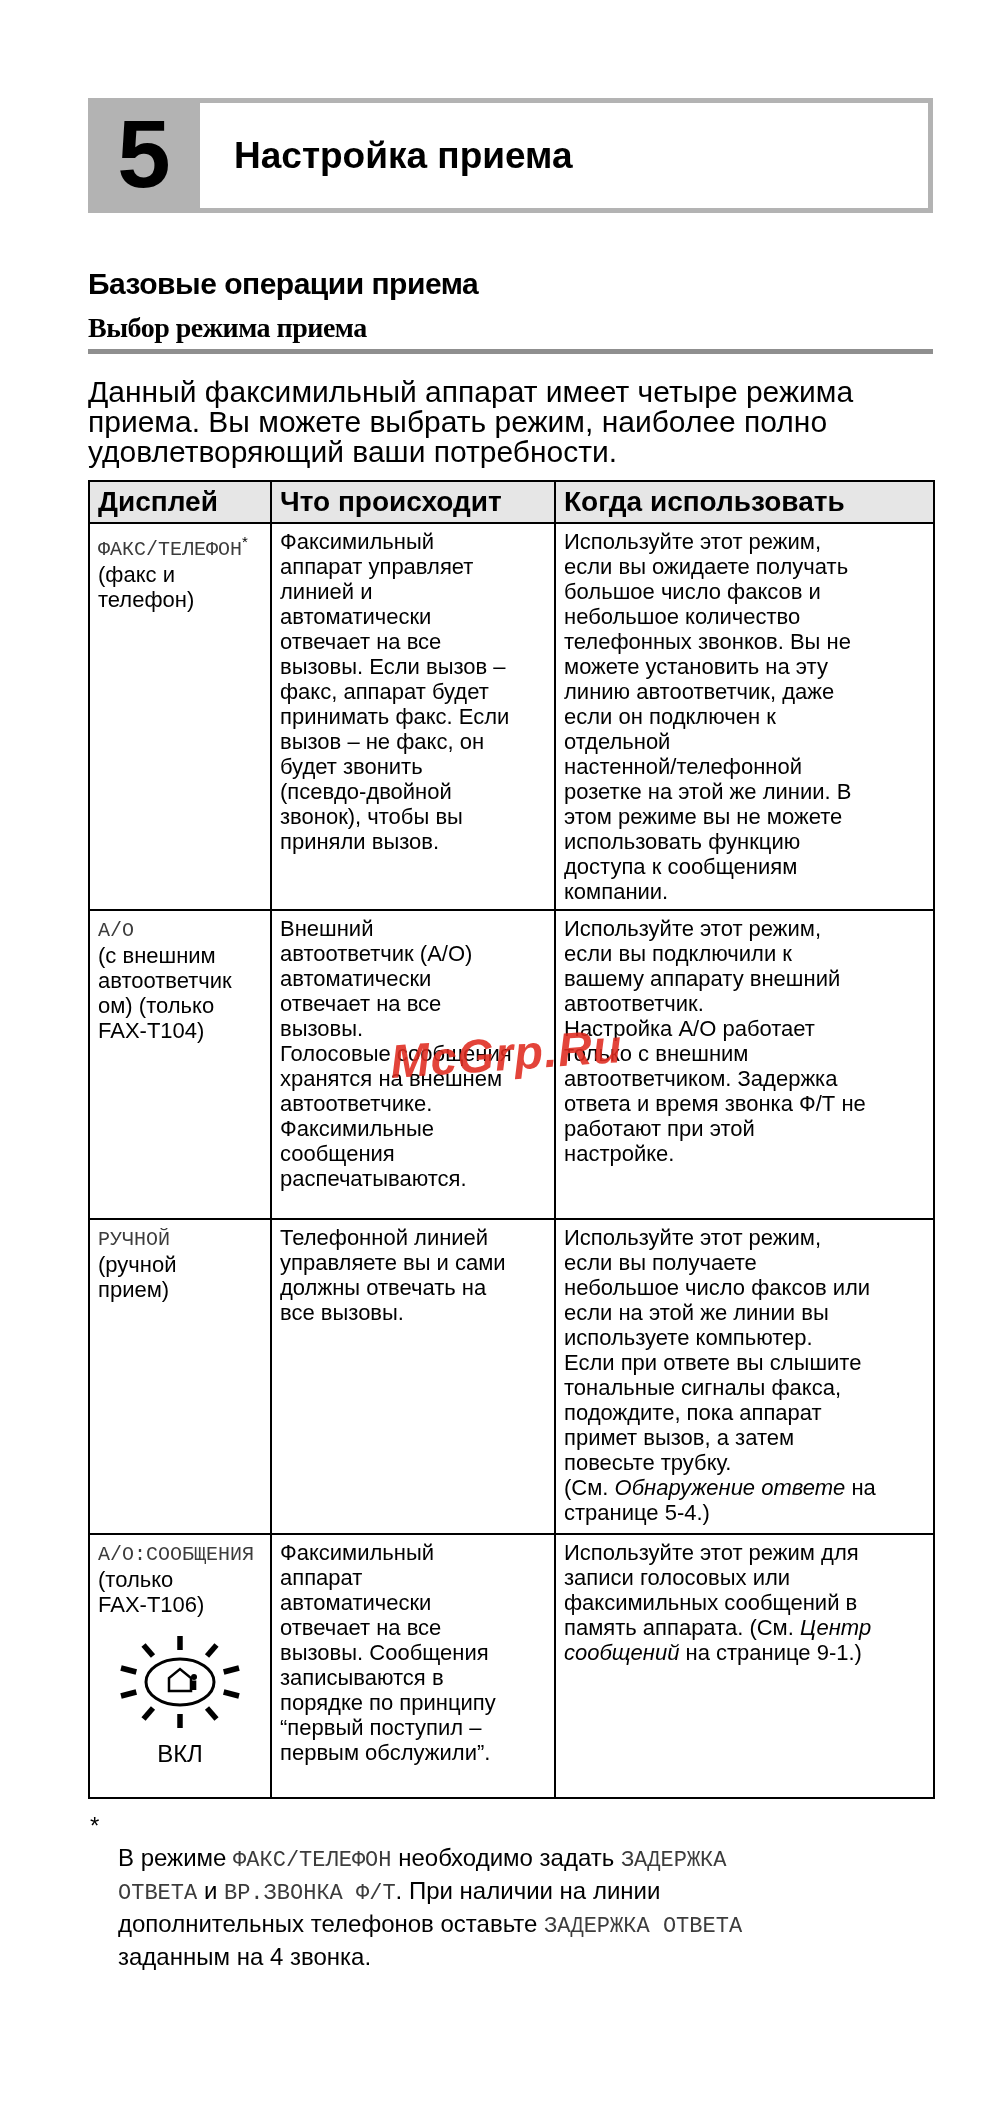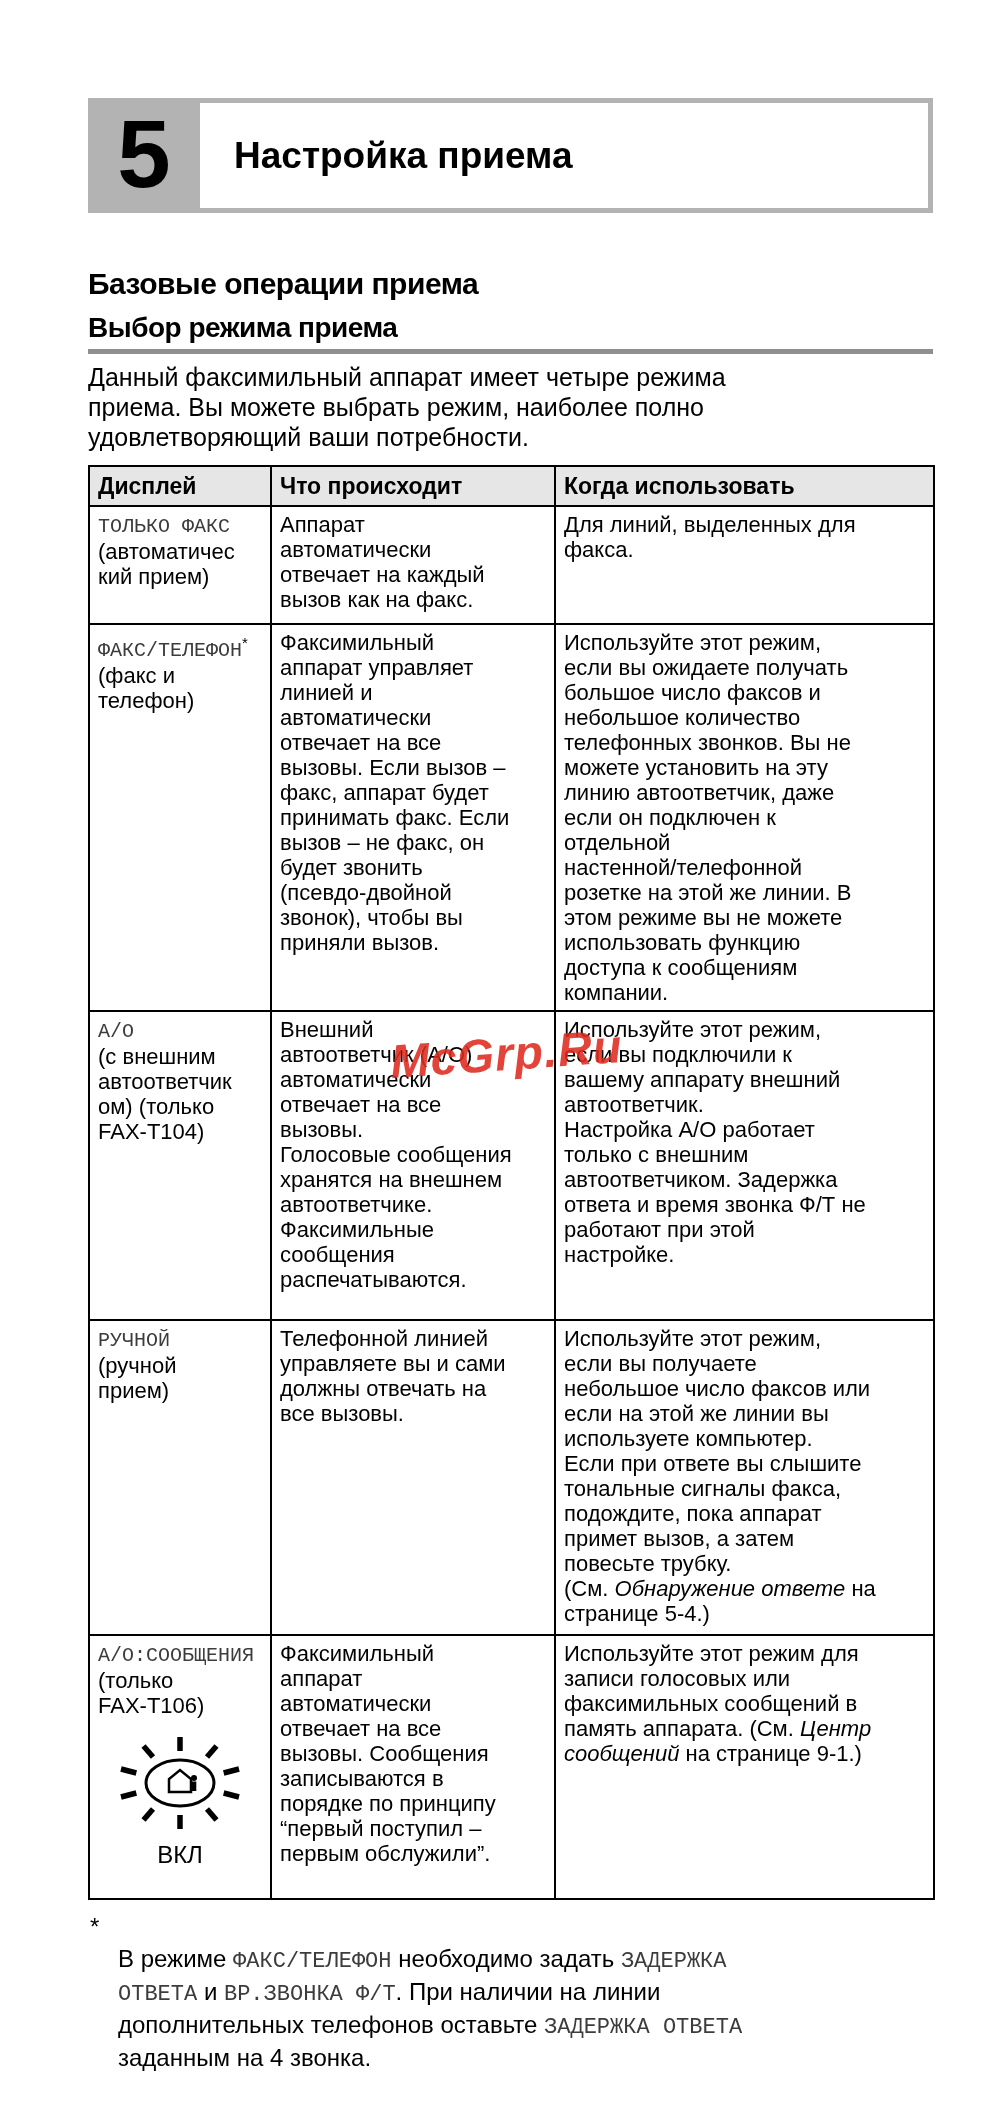--- a/index.html
+++ b/index.html
@@ -28,7 +28,7 @@
 
   
   .h1{font-weight:bold;font-size:30px;line-height:38px;margin-top:52px;letter-spacing:-0.5px;}
-  .h2{font-weight:bold;font-size:28px;line-height:32px;margin-top:9px;letter-spacing:-0.5px;}
+  .h2{font-weight:bold;font-size:28px;line-height:32px;margin-top:9px;letter-spacing:-0.5px;font-family:Liberation Serif, serif;}
   .rule{height:5px;background:var(--rule);margin-top:5px;}
 
   .intro{font-size:25px;line-height:30px;margin-top:8px;white-space:pre-line;}

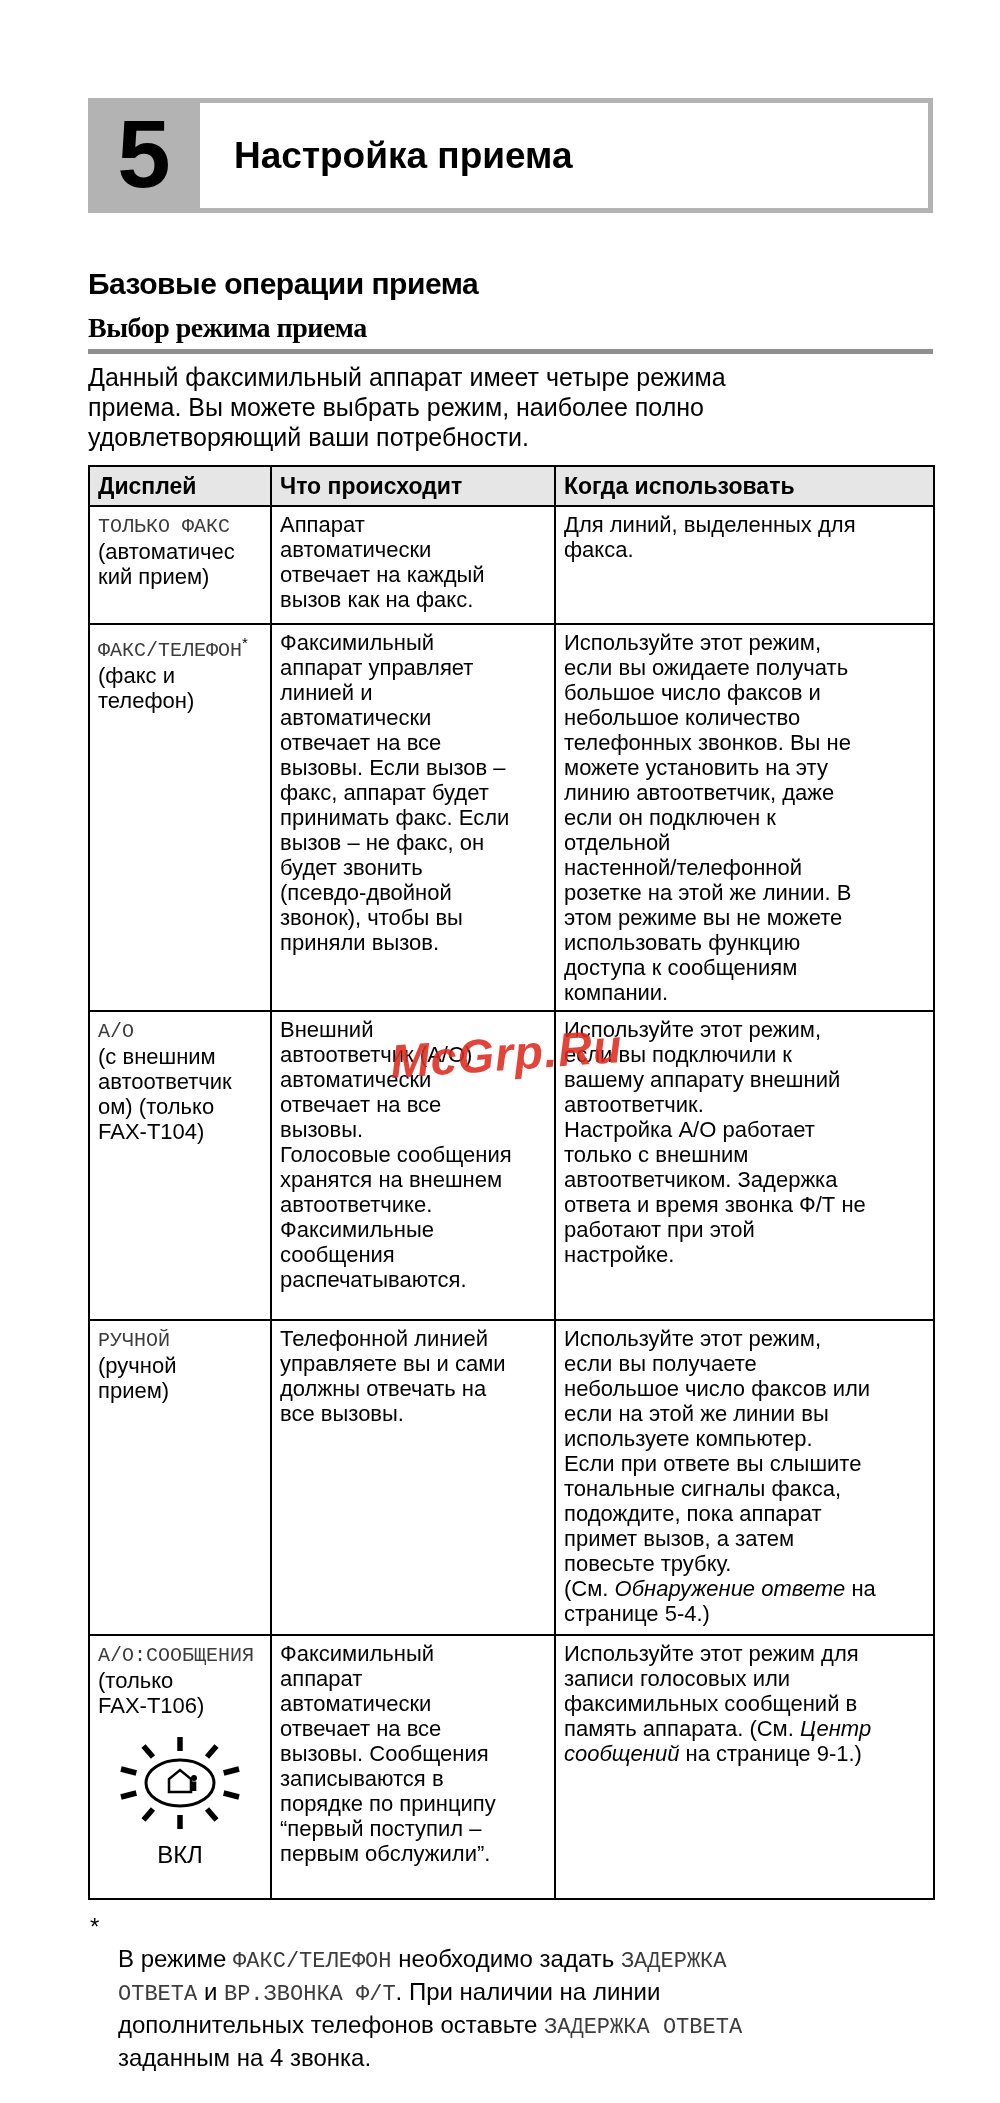--- a/index.html
+++ b/index.html
@@ -31,7 +31,7 @@
   .h2{font-weight:bold;font-size:28px;line-height:32px;margin-top:9px;letter-spacing:-0.5px;font-family:Liberation Serif, serif;}
   .rule{height:5px;background:var(--rule);margin-top:5px;}
 
-  .intro{font-size:25px;line-height:30px;margin-top:8px;white-space:pre-line;}
+  .intro{font-size:30px;line-height:30px;margin-top:23px;white-space:pre-line;}
 
   
   table.modes{border-collapse:collapse;margin-top:13px;table-layout:fixed;width:845px;}

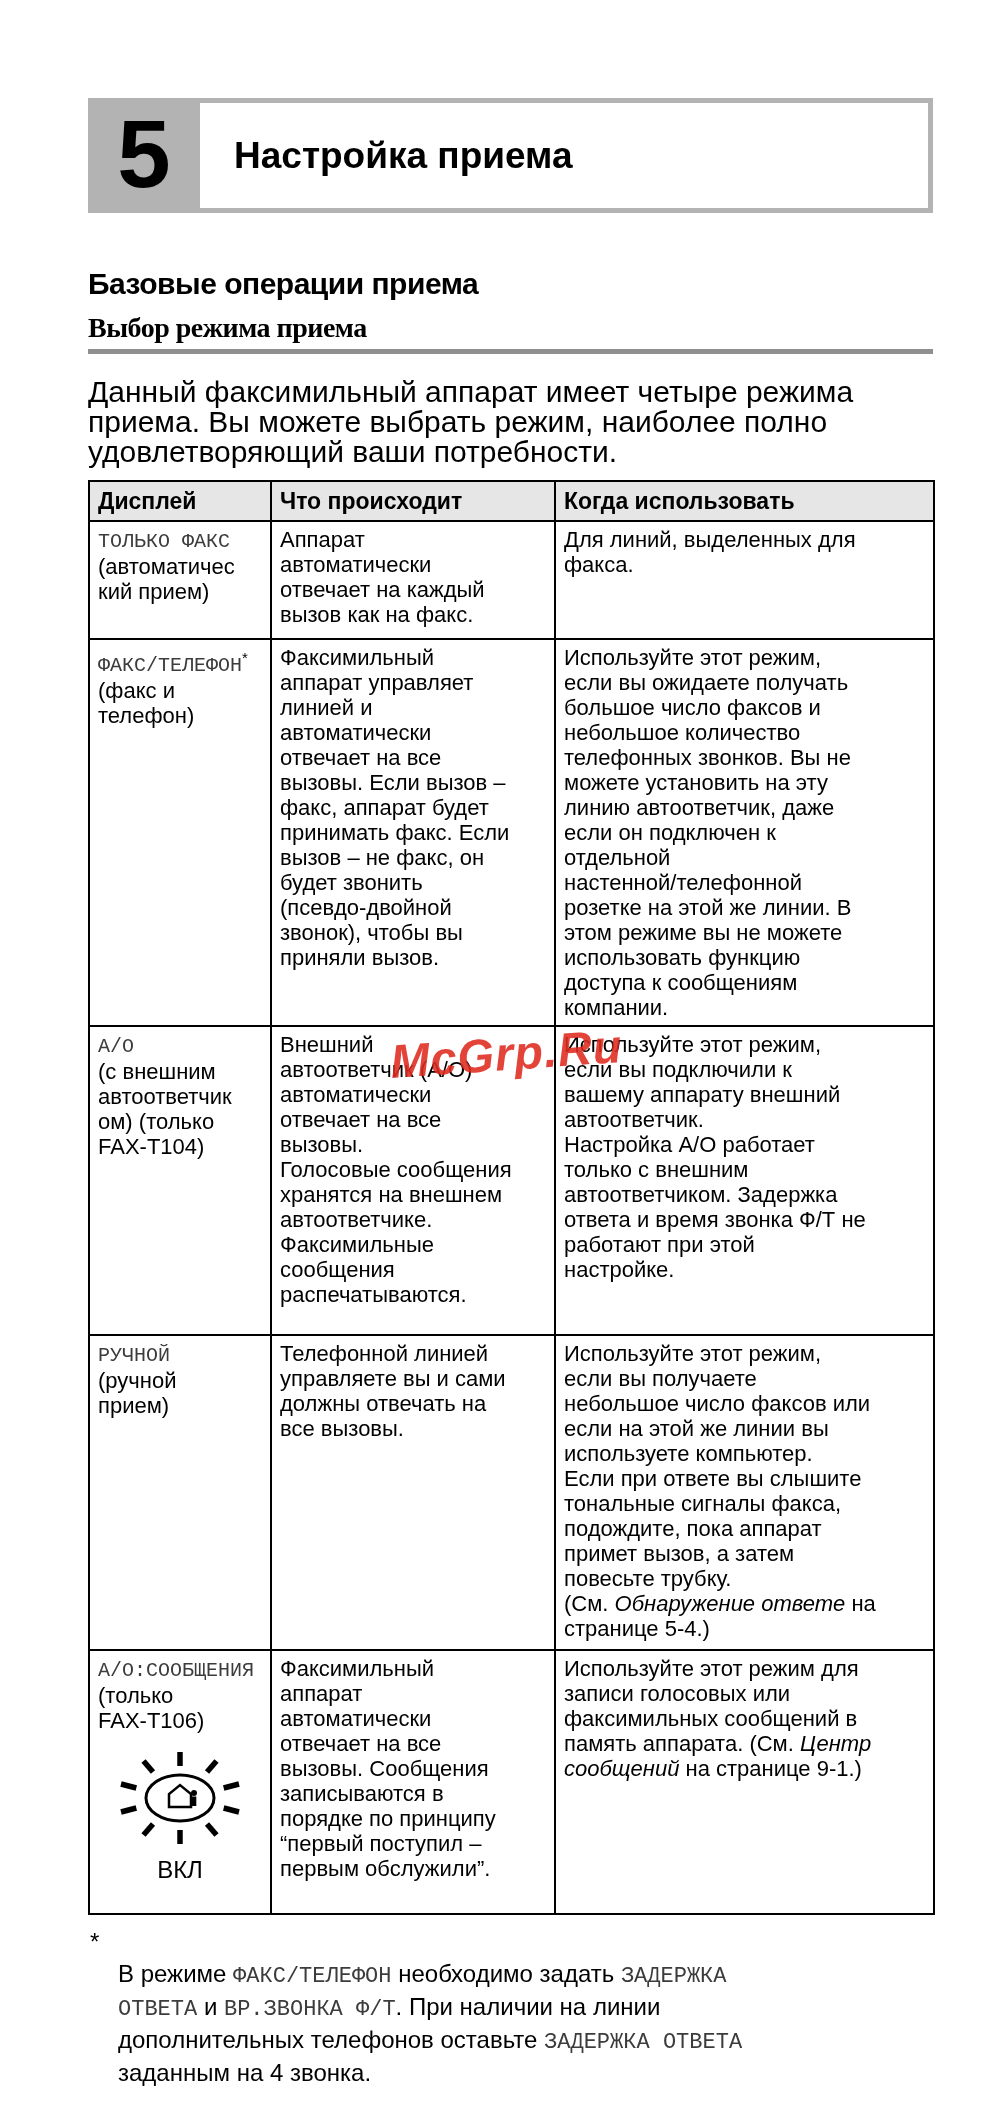--- a/index.html
+++ b/index.html
@@ -37,7 +37,7 @@
   table.modes{border-collapse:collapse;margin-top:13px;table-layout:fixed;width:845px;}
   table.modes, table.modes th, table.modes td{border:2px solid #000;}
   table.modes th{
-    background:var(--header-bg);font-size:23px;font-weight:bold;text-align:left;
+    background:var(--header-bg);font-size:28px;font-weight:bold;text-align:left;
     padding:4px 8px;height:40px;vertical-align:middle;
   }
   table.modes td{

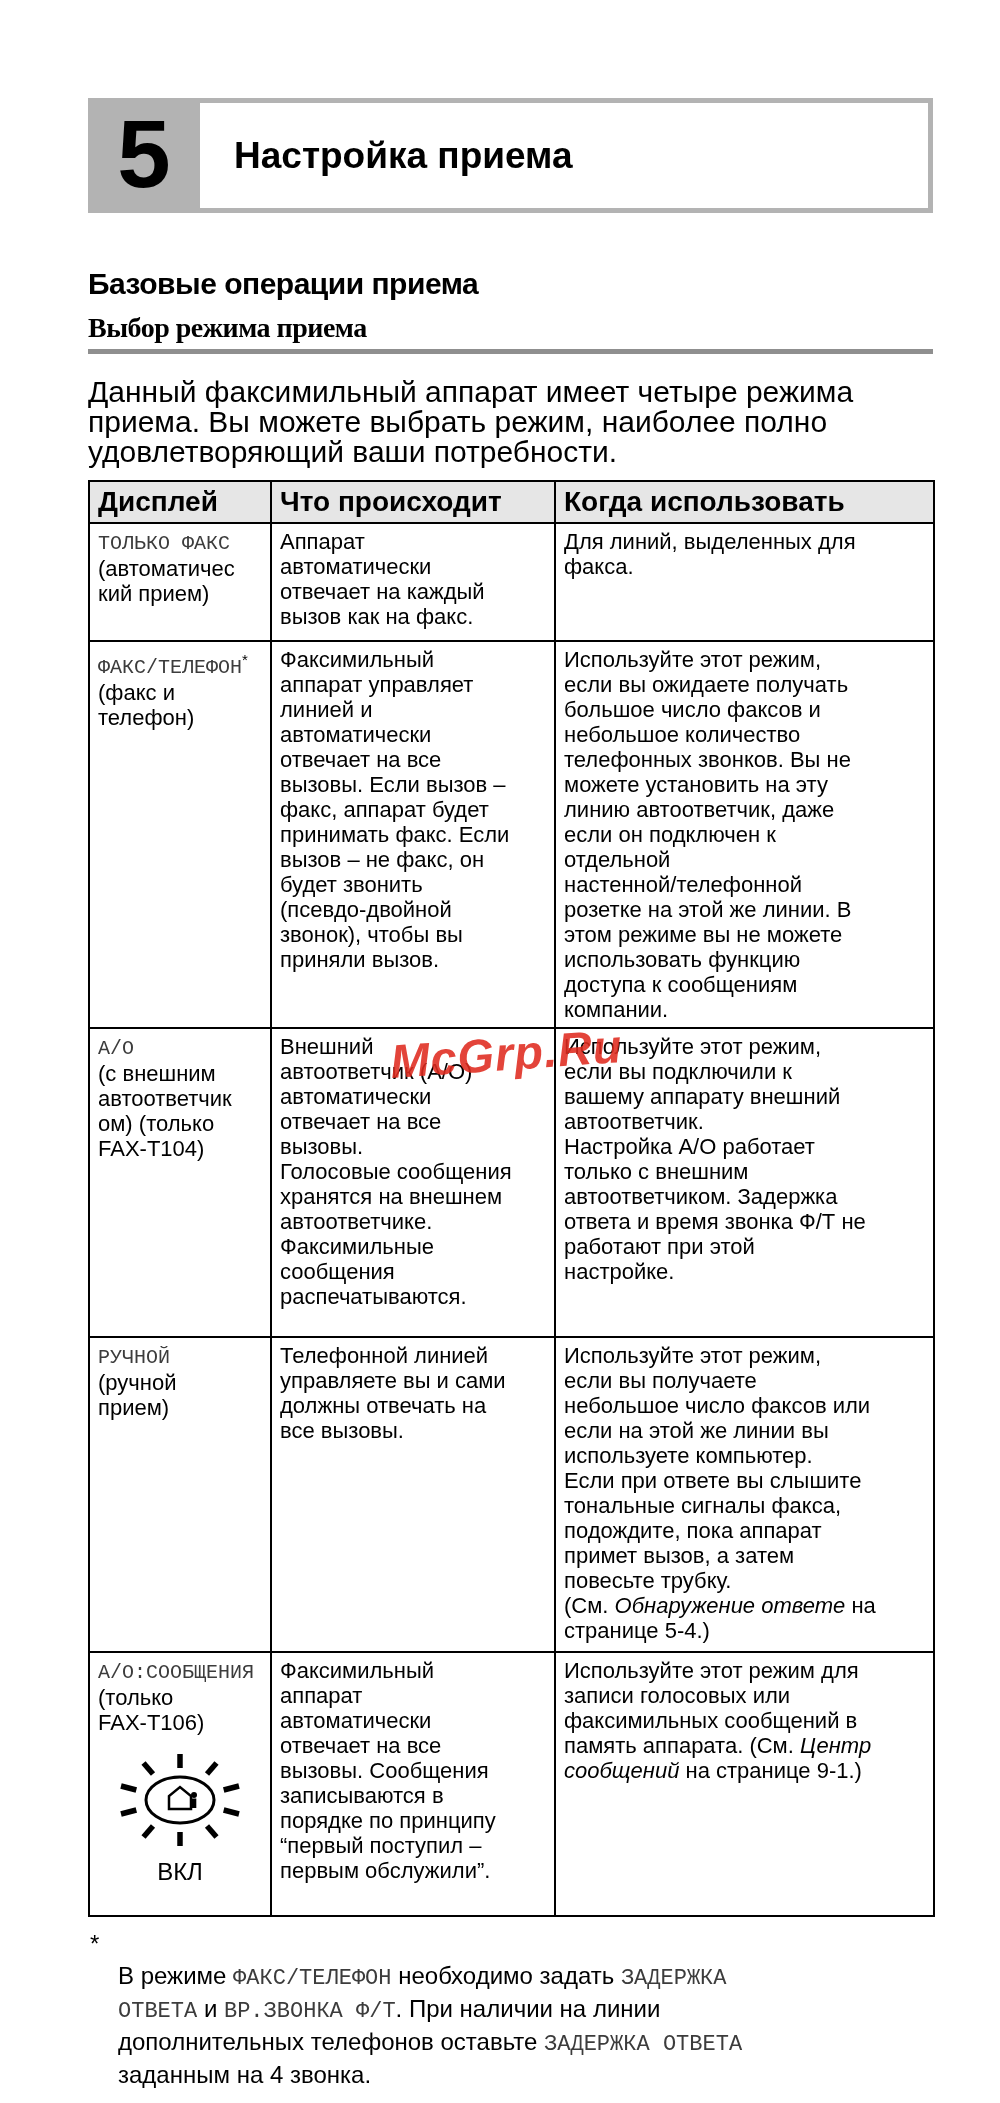--- a/index.html
+++ b/index.html
@@ -102,17 +102,6 @@
       <th>Когда использовать</th>
     </tr>
 
-    <tr class="r1">
-      <td><span class="code">ТОЛЬКО ФАКС</span>
-<span>(автоматичес
-кий прием)</span></td>
-      <td>Аппарат
-автоматически
-отвечает на каждый
-вызов как на факс.</td>
-      <td><span>Для линий, выделенных для
-факса.</span></td>
-    </tr>
 
     <tr class="r2">
       <td><span class="code"><span>ФАКС/ТЕЛЕФОН</span><sup>*</sup></span>

